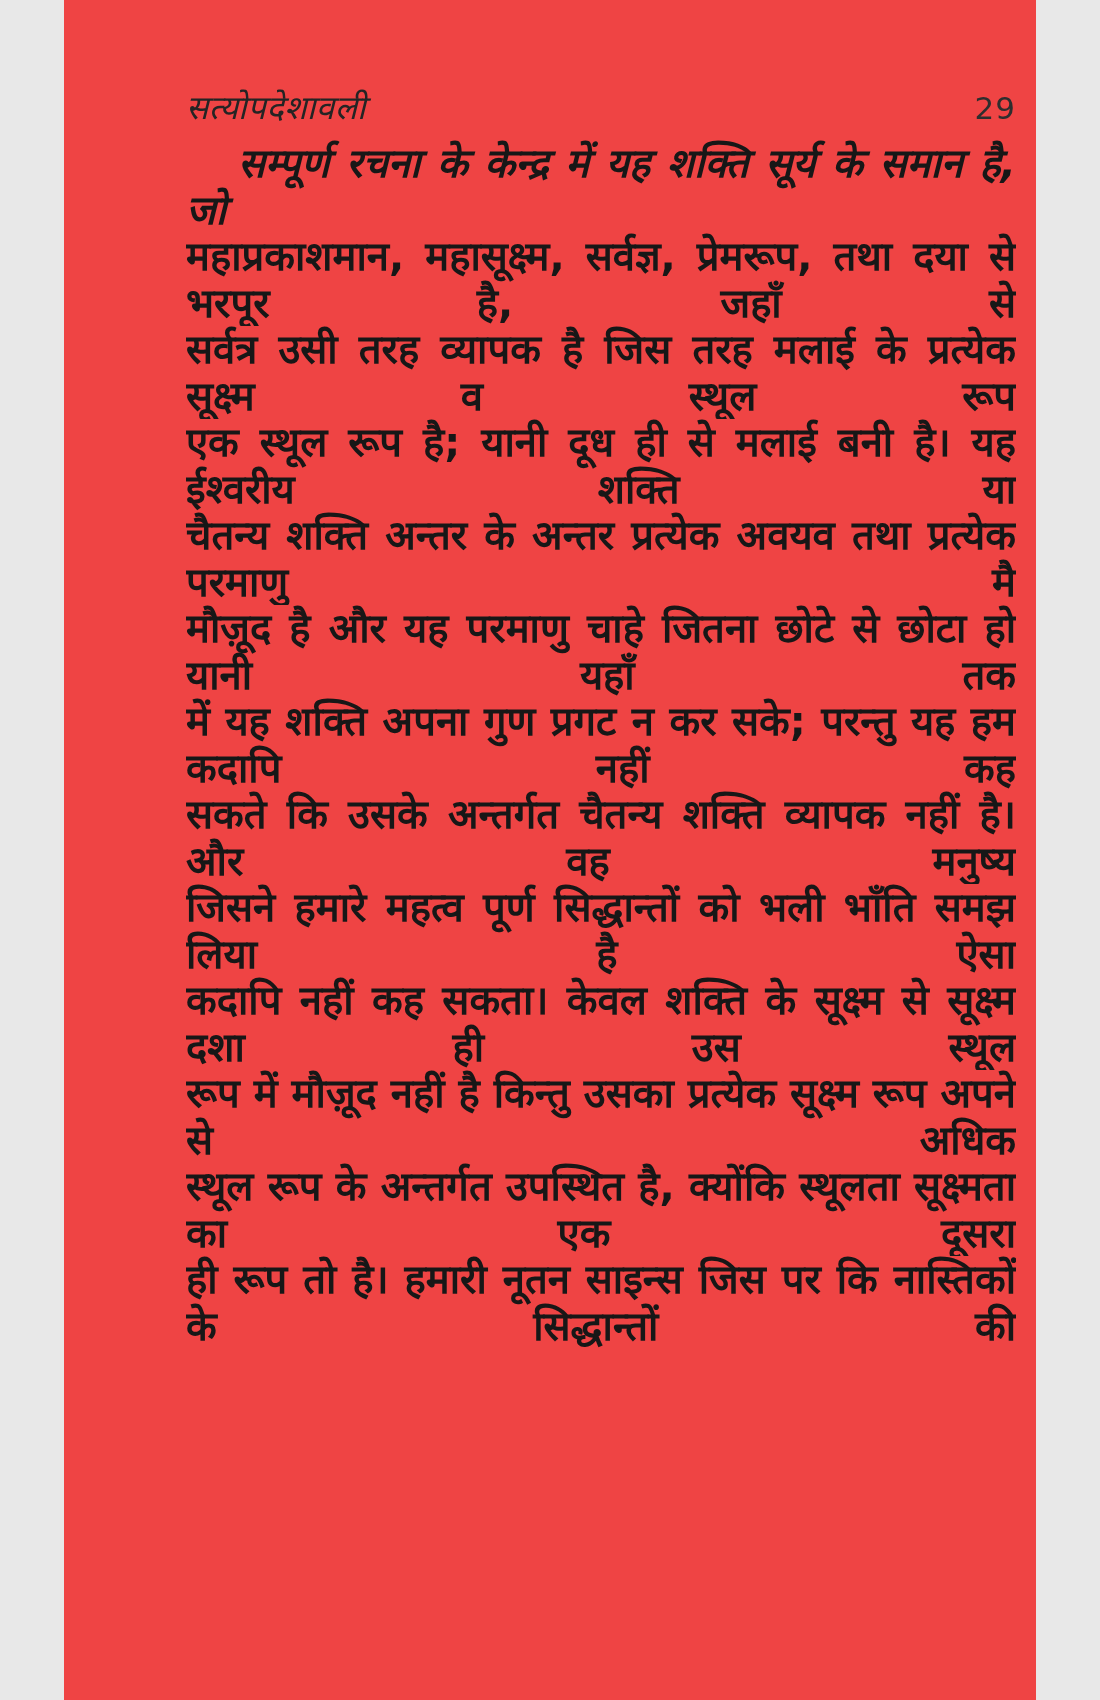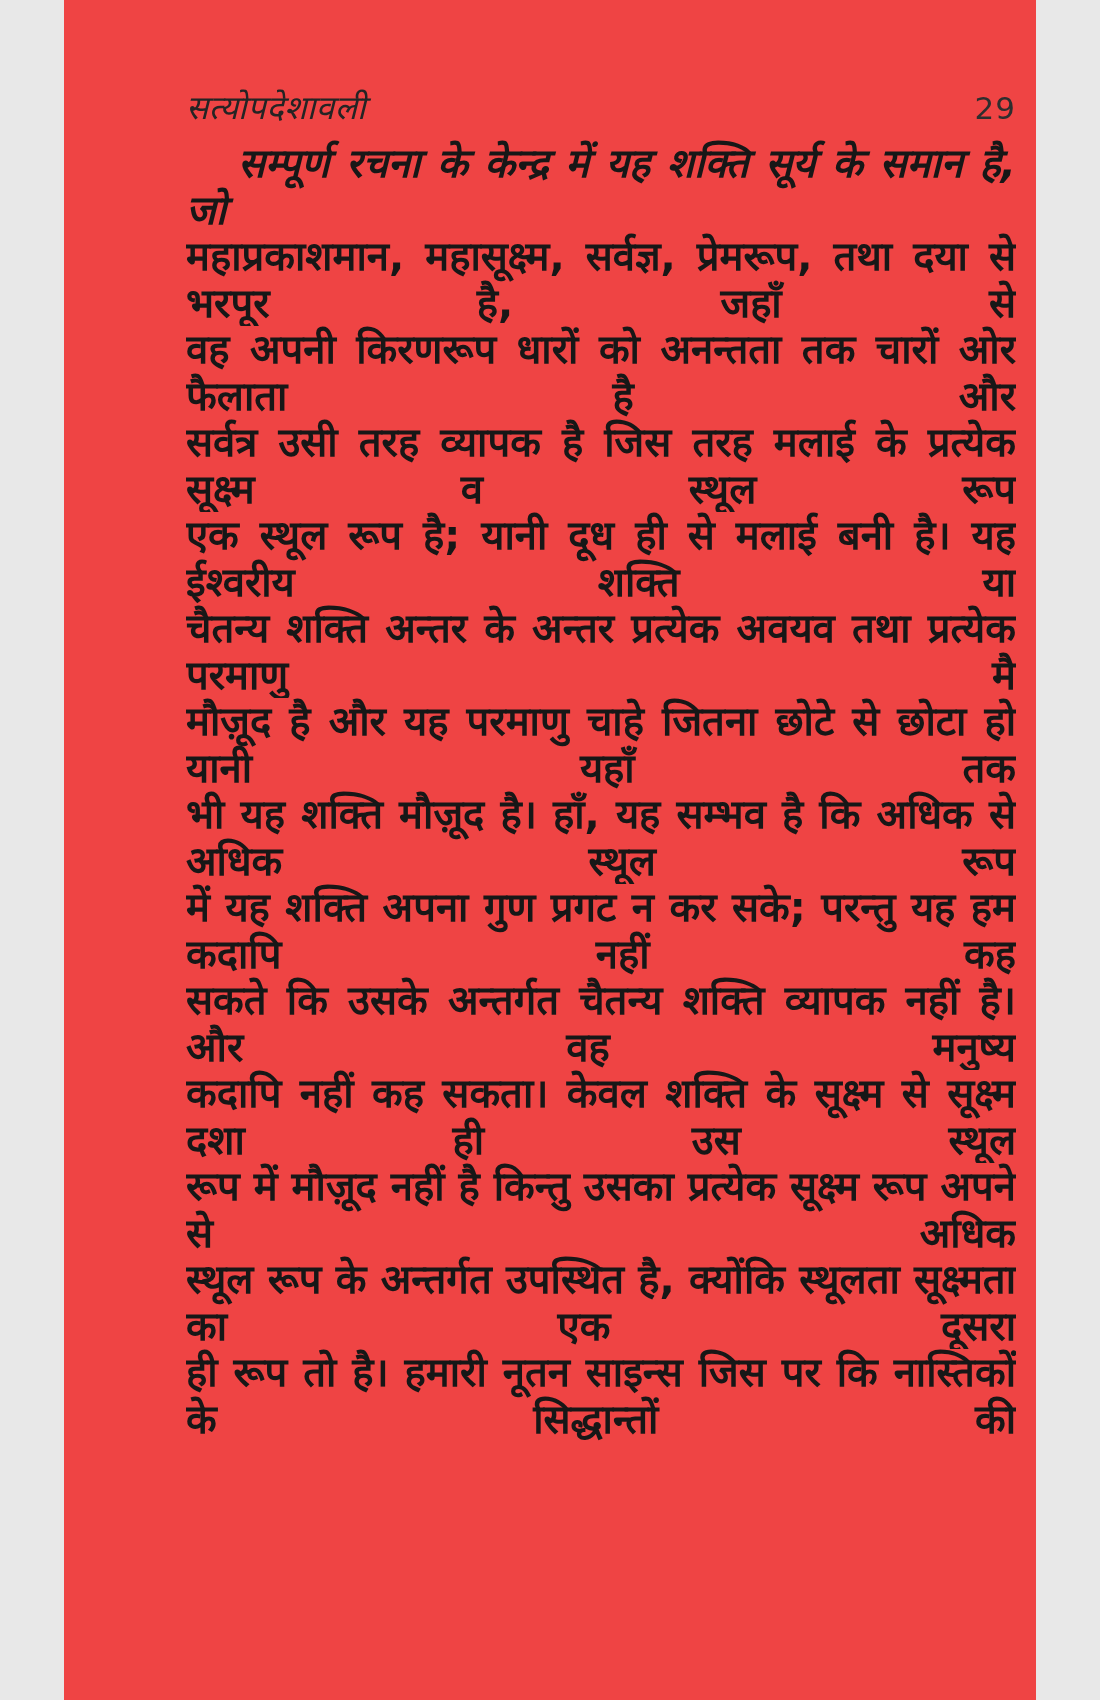--- a/index.html
+++ b/index.html
@@ -72,7 +72,6 @@
     <div class="para para1">
       <div class="line indent">सम्पूर्ण रचना के केन्द्र में यह शक्ति सूर्य के समान है, जो</div>
       <div class="line">महाप्रकाशमान, महासूक्ष्म, सर्वज्ञ, प्रेमरूप, तथा दया से भरपूर है, जहाँ से</div>
-      <div class="line">वह अपनी किरणरूप धारों को अनन्तता तक चारों ओर फैलाता है और</div>
       <div class="line">सर्वत्र उसी तरह व्यापक है जिस तरह मलाई के प्रत्येक सूक्ष्म व स्थूल रूप</div>
       <div class="line">एक स्थूल रूप है; यानी दूध ही से मलाई बनी है। यह ईश्वरीय शक्ति या</div>
       <div class="line">चैतन्य शक्ति अन्तर के अन्तर प्रत्येक अवयव तथा प्रत्येक परमाणु मै</div>

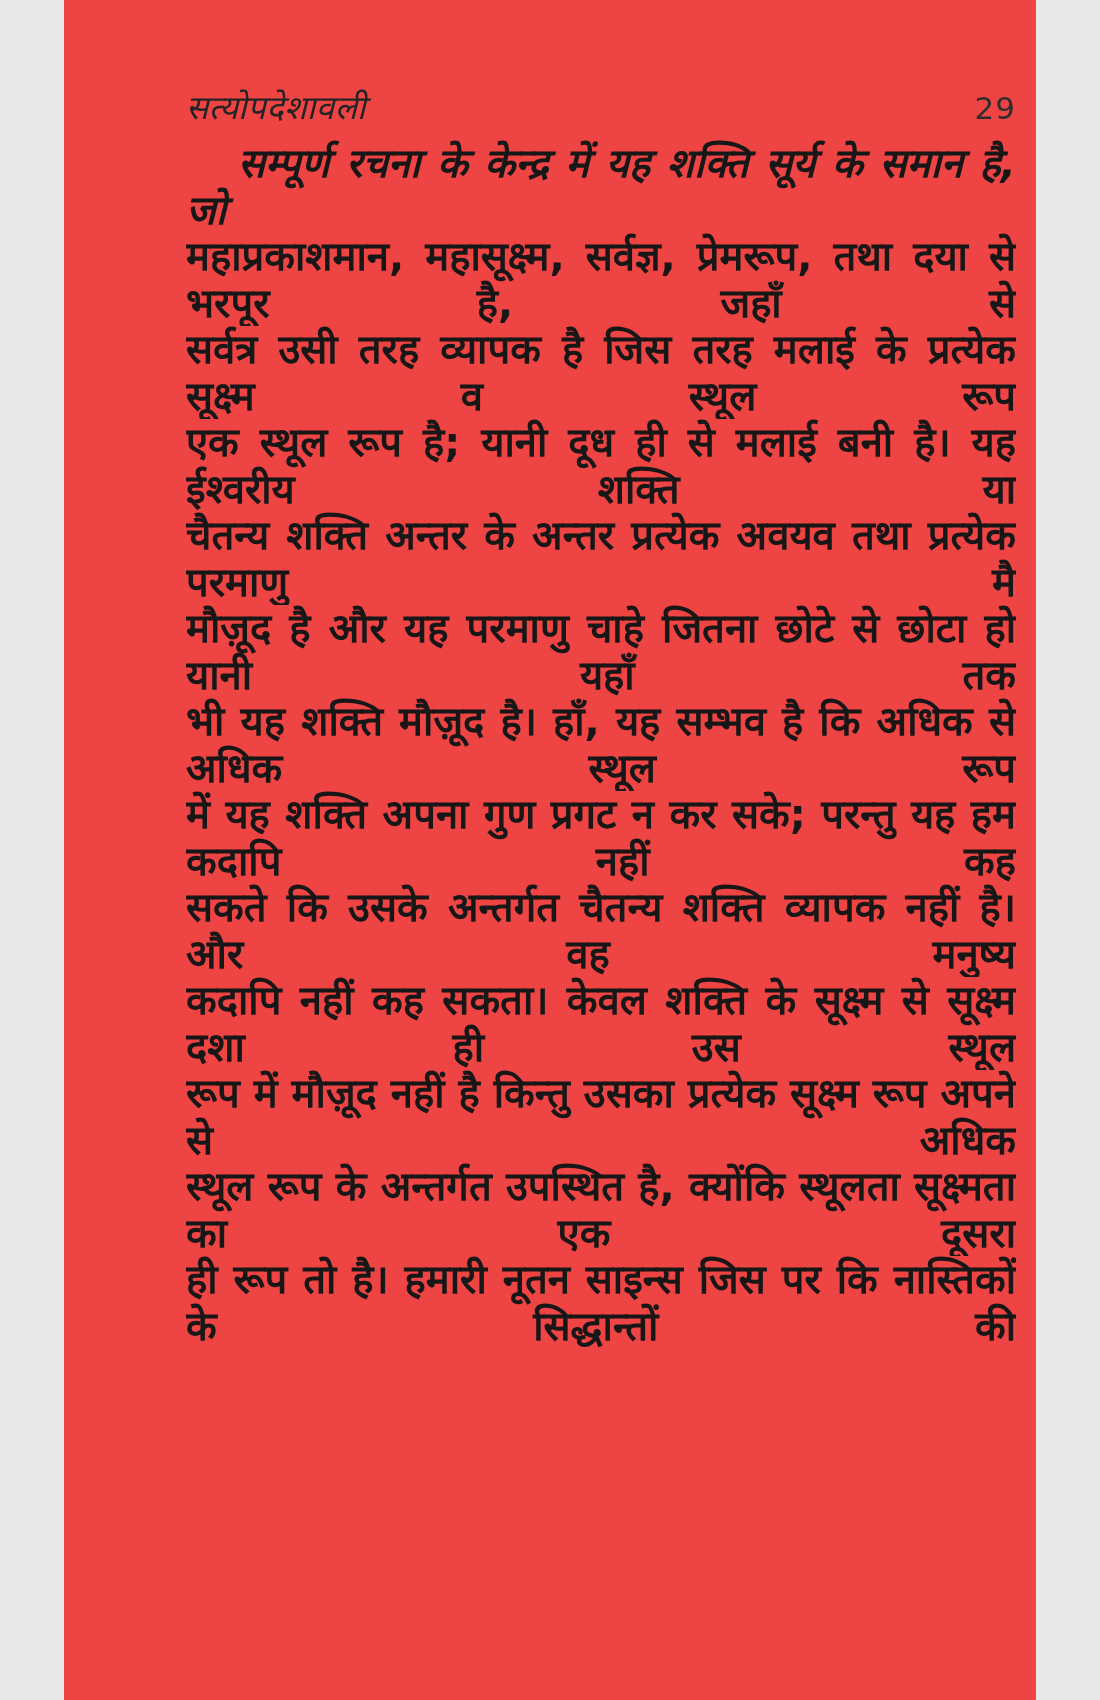--- a/index.html
+++ b/index.html
@@ -76,7 +76,6 @@
       <div class="line">एक स्थूल रूप है; यानी दूध ही से मलाई बनी है। यह ईश्वरीय शक्ति या</div>
       <div class="line">चैतन्य शक्ति अन्तर के अन्तर प्रत्येक अवयव तथा प्रत्येक परमाणु मै</div>
       <div class="line">मौज़ूद है और यह परमाणु चाहे जितना छोटे से छोटा हो यानी यहाँ तक</div>
-      <div class="line">भी यह शक्ति मौज़ूद है। हाँ, यह सम्भव है कि अधिक से अधिक स्थूल रूप</div>
       <div class="line">में यह शक्ति अपना गुण प्रगट न कर सके; परन्तु यह हम कदापि नहीं कह</div>
       <div class="line">सकते कि उसके अन्तर्गत चैतन्य शक्ति व्यापक नहीं है। और वह मनुष्य</div>
       <div class="line">कदापि नहीं कह सकता। केवल शक्ति के सूक्ष्म से सूक्ष्म दशा ही उस स्थूल</div>

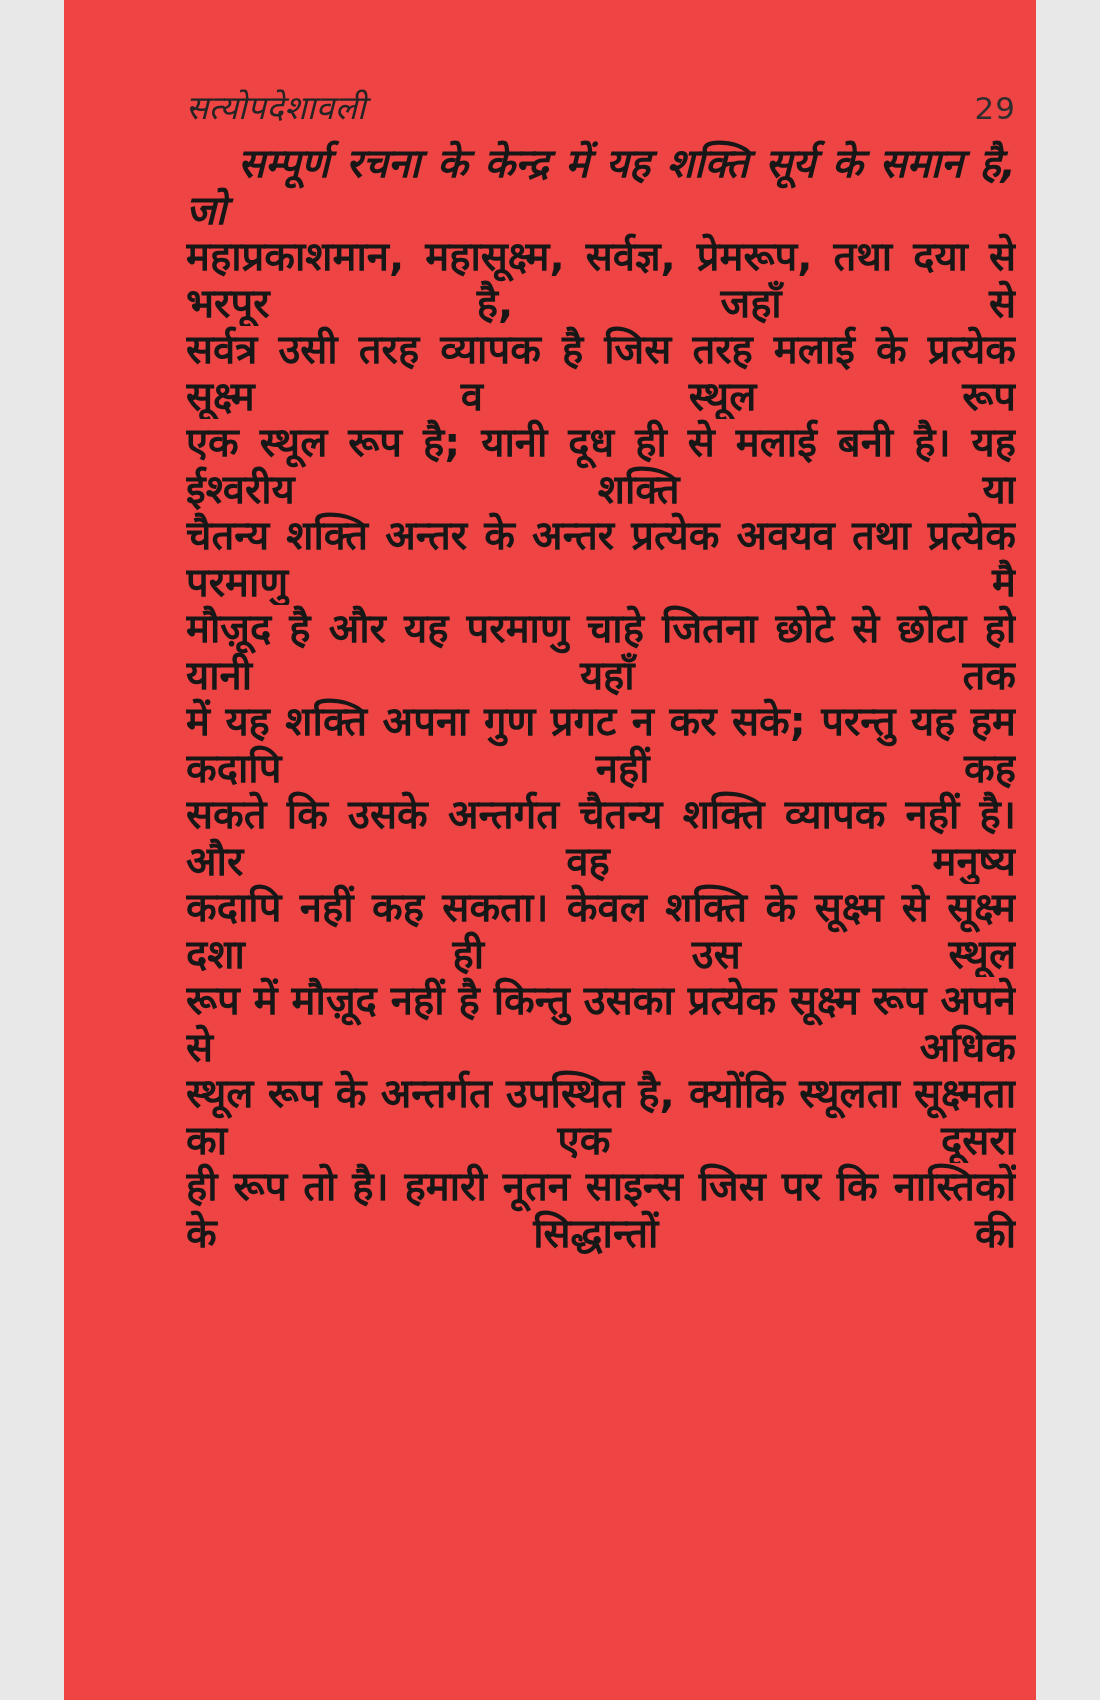--- a/index.html
+++ b/index.html
@@ -78,6 +78,7 @@
       <div class="line">मौज़ूद है और यह परमाणु चाहे जितना छोटे से छोटा हो यानी यहाँ तक</div>
       <div class="line">में यह शक्ति अपना गुण प्रगट न कर सके; परन्तु यह हम कदापि नहीं कह</div>
       <div class="line">सकते कि उसके अन्तर्गत चैतन्य शक्ति व्यापक नहीं है। और वह मनुष्य</div>
+      <div class="line">जिसने हमारे महत्व पूर्ण सिद्धान्तों को भली भाँति समझ लिया है ऐसा</div>
       <div class="line">कदापि नहीं कह सकता। केवल शक्ति के सूक्ष्म से सूक्ष्म दशा ही उस स्थूल</div>
       <div class="line">रूप में मौज़ूद नहीं है किन्तु उसका प्रत्येक सूक्ष्म रूप अपने से अधिक</div>
       <div class="line">स्थूल रूप के अन्तर्गत उपस्थित है, क्योंकि स्थूलता सूक्ष्मता का एक दूसरा</div>

